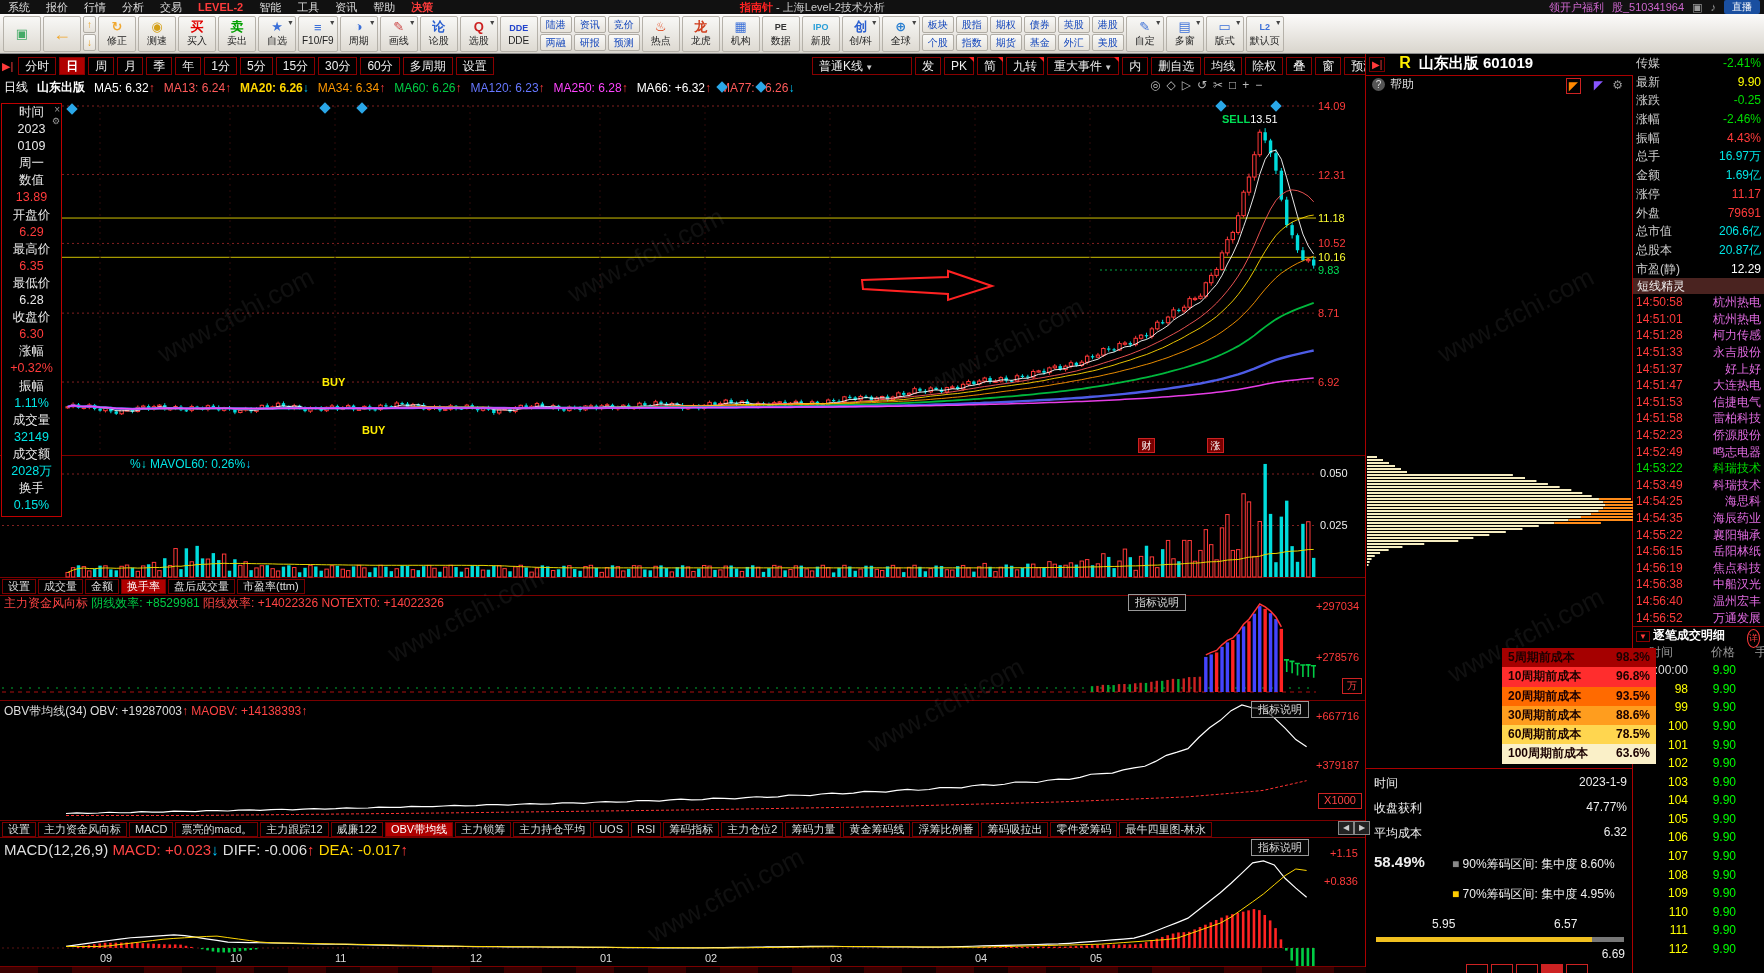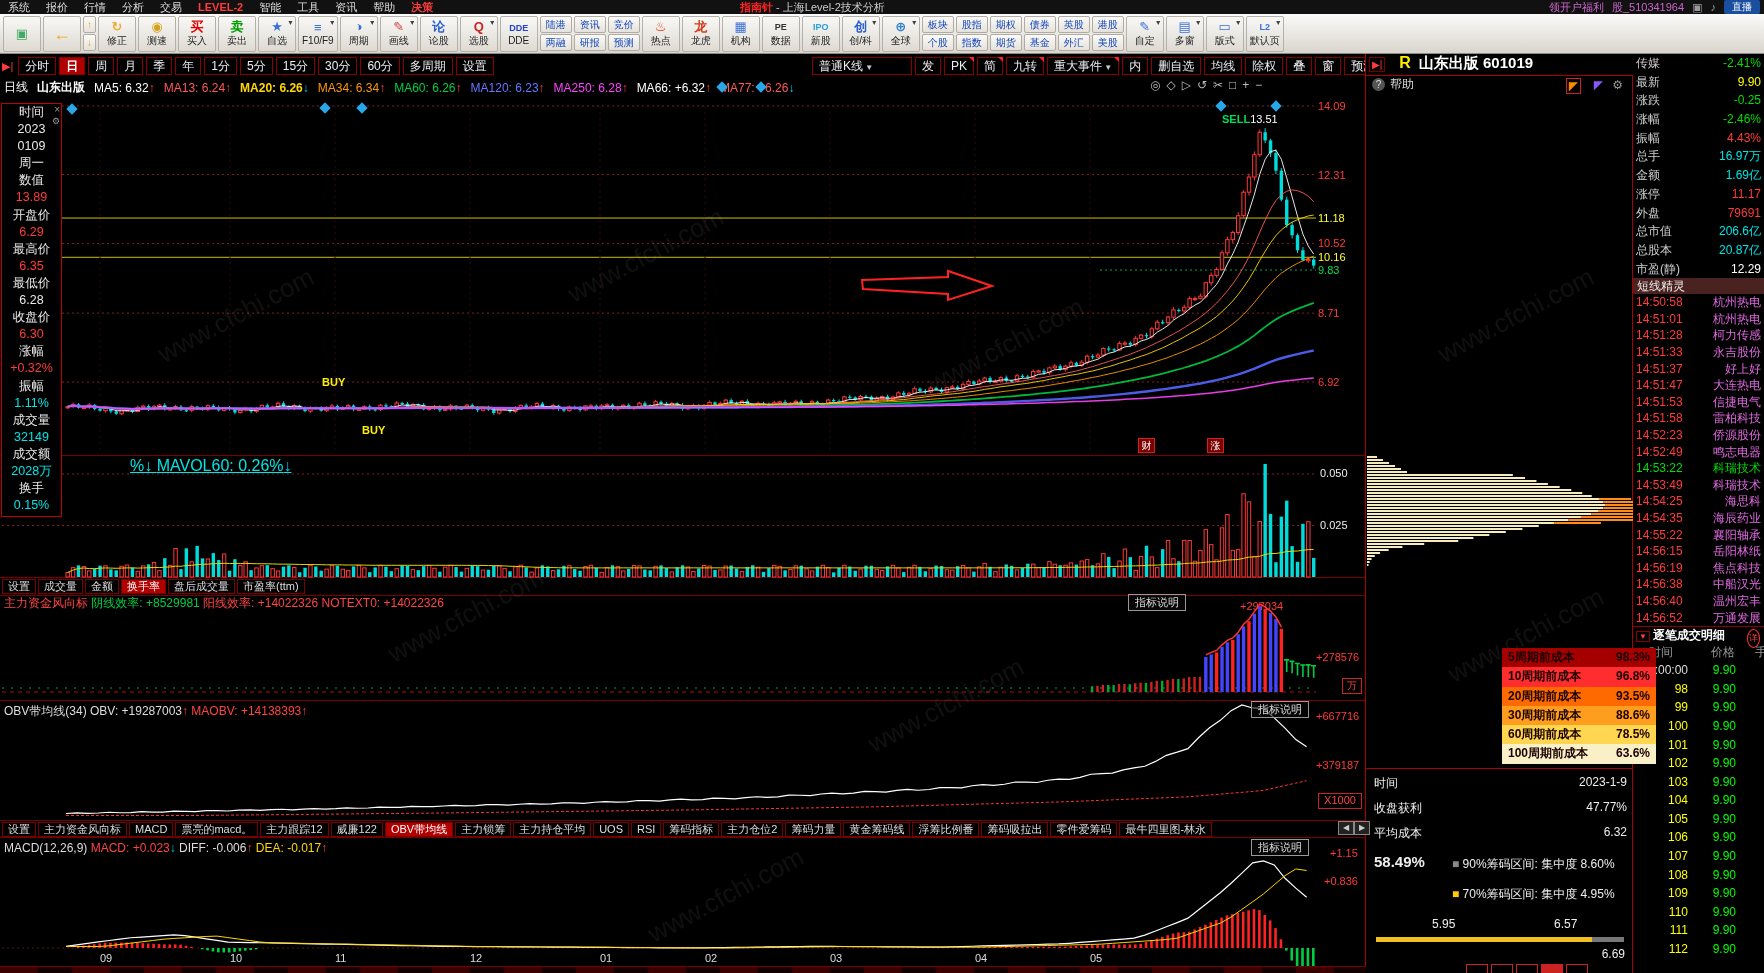--- a/index.html
+++ b/index.html
@@ -1252,7 +1252,7 @@
       <div class="lab" style="left: 1222px; top: 113px;"><span style="color: rgb(0, 221, 85); font-weight: bold;">SELL</span><span style="color: rgb(255, 255, 255);">13.51</span></div>
       <div class="redbox" style="left: 1138px; top: 438px; width: 15px; height: 13px; color: rgb(255, 255, 255); background: rgb(122, 0, 0);">财</div>
       <div class="redbox" style="left: 1207px; top: 438px; width: 15px; height: 13px; color: rgb(255, 255, 255); background: rgb(122, 0, 0);">涨</div>
-      <div class="lab" style="left: 130px; top: 457px; color: rgb(0, 229, 229); font-size: 16px; text-decoration: underline;"><span>%↓ </span><span>MAVOL60: 0.26%</span><span class="down">↓</span></div>
+      <div class="lab" style="left: 130px; top: 457px; color: rgb(0, 229, 229); font-size: 12px;"><span>%↓ </span><span>MAVOL60: 0.26%</span><span class="down">↓</span></div>
       <div class="lab" style="left: 1320px; top: 467px; color: rgb(238, 238, 238);">0.050</div>
       <div class="lab" style="left: 1320px; top: 519px; color: rgb(238, 238, 238);">0.025</div>
       <div class="itabs" style="left: 2px; top: 579px;">

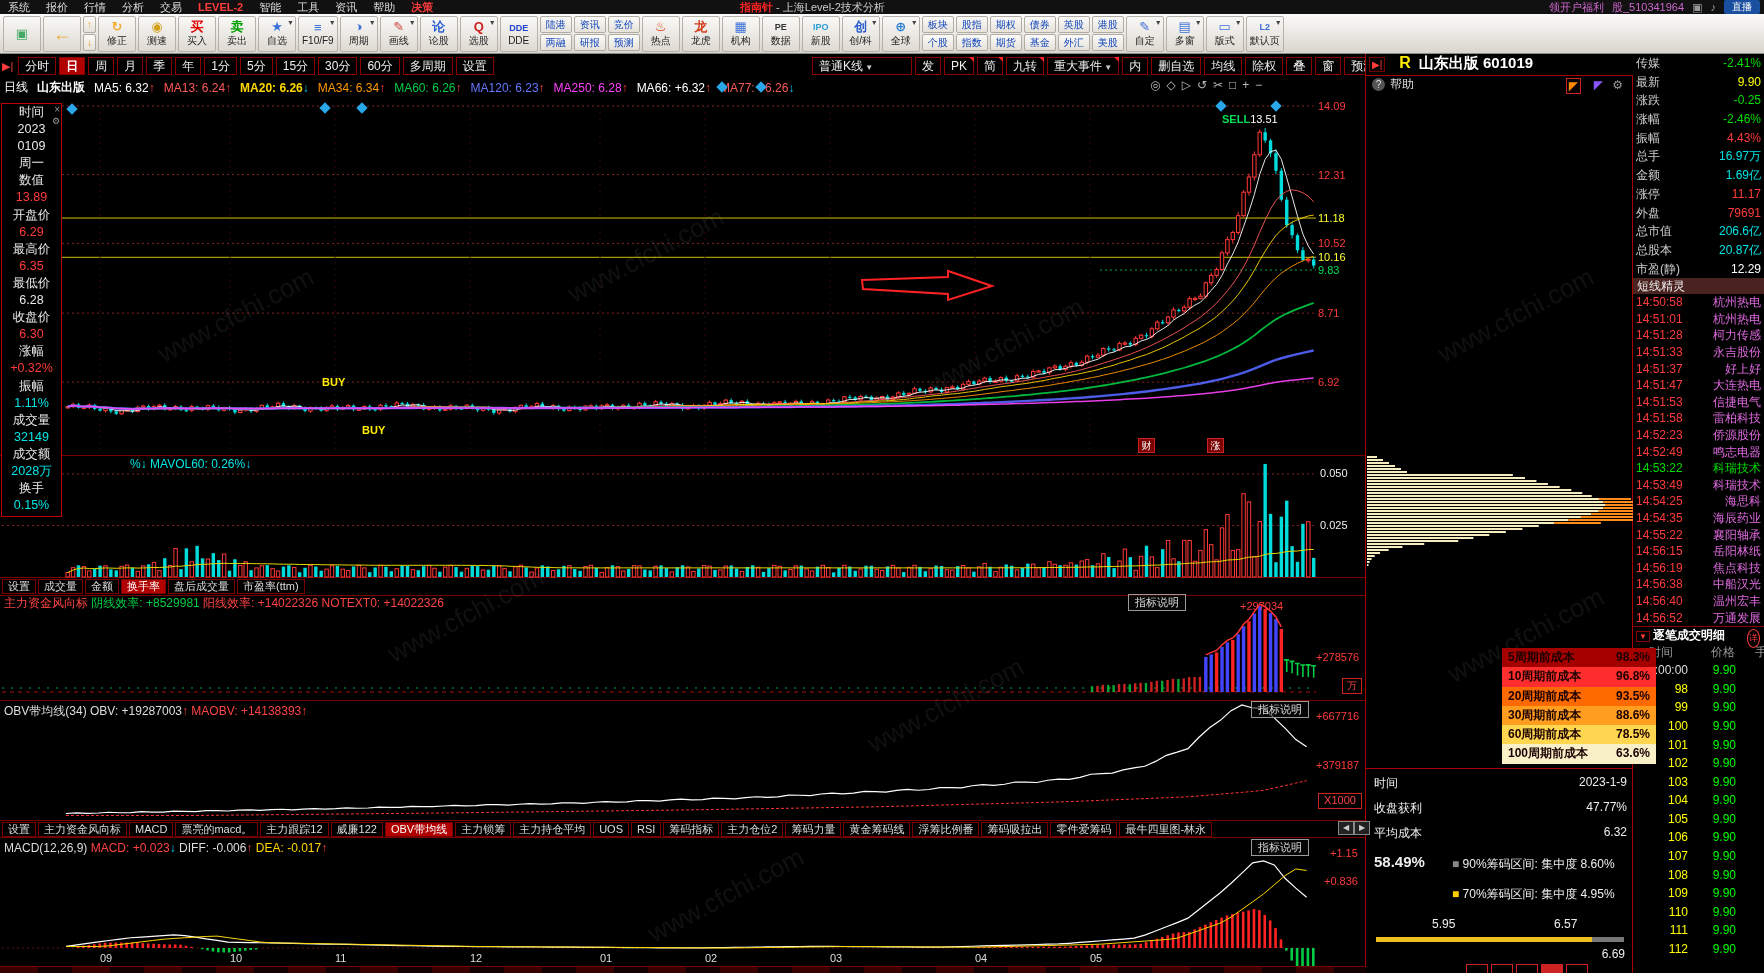--- a/index.html
+++ b/index.html
@@ -1265,7 +1265,7 @@
       </div>
       <div class="lab" style="left: 4px; top: 595px; font-size: 12px;"><span style="color: rgb(255, 68, 68);">主力资金风向标  </span><span style="color: rgb(0, 204, 68);">阴线效率: +8529981  </span><span style="color: rgb(255, 68, 68);">阳线效率: +14022326  </span><span style="color: rgb(255, 68, 68);">NOTEXT0: +14022326</span></div>
       <div class="helpbtn" style="left: 1128px; top: 594px;">指标说明</div>
-      <div class="lab" style="left: 1240px; top: 600px; color: rgb(255, 59, 59);">+297034</div>
+      <div class="lab" style="left: 1316px; top: 600px; color: rgb(255, 59, 59);">+297034</div>
       <div class="lab" style="left: 1316px; top: 651px; color: rgb(255, 59, 59);">+278576</div>
       <div class="redbox" style="left: 1342px; top: 678px; width: 18px; height: 14px;">万</div>
       <div class="lab" style="left: 4px; top: 703px; font-size: 12px;"><span style="color: rgb(221, 221, 221);">OBV带均线(34) </span><span style="color: rgb(221, 221, 221);">OBV: +19287003</span><span class="up">↑  </span><span style="color: rgb(255, 68, 68);">MAOBV: +14138393</span><span class="up">↑</span></div>

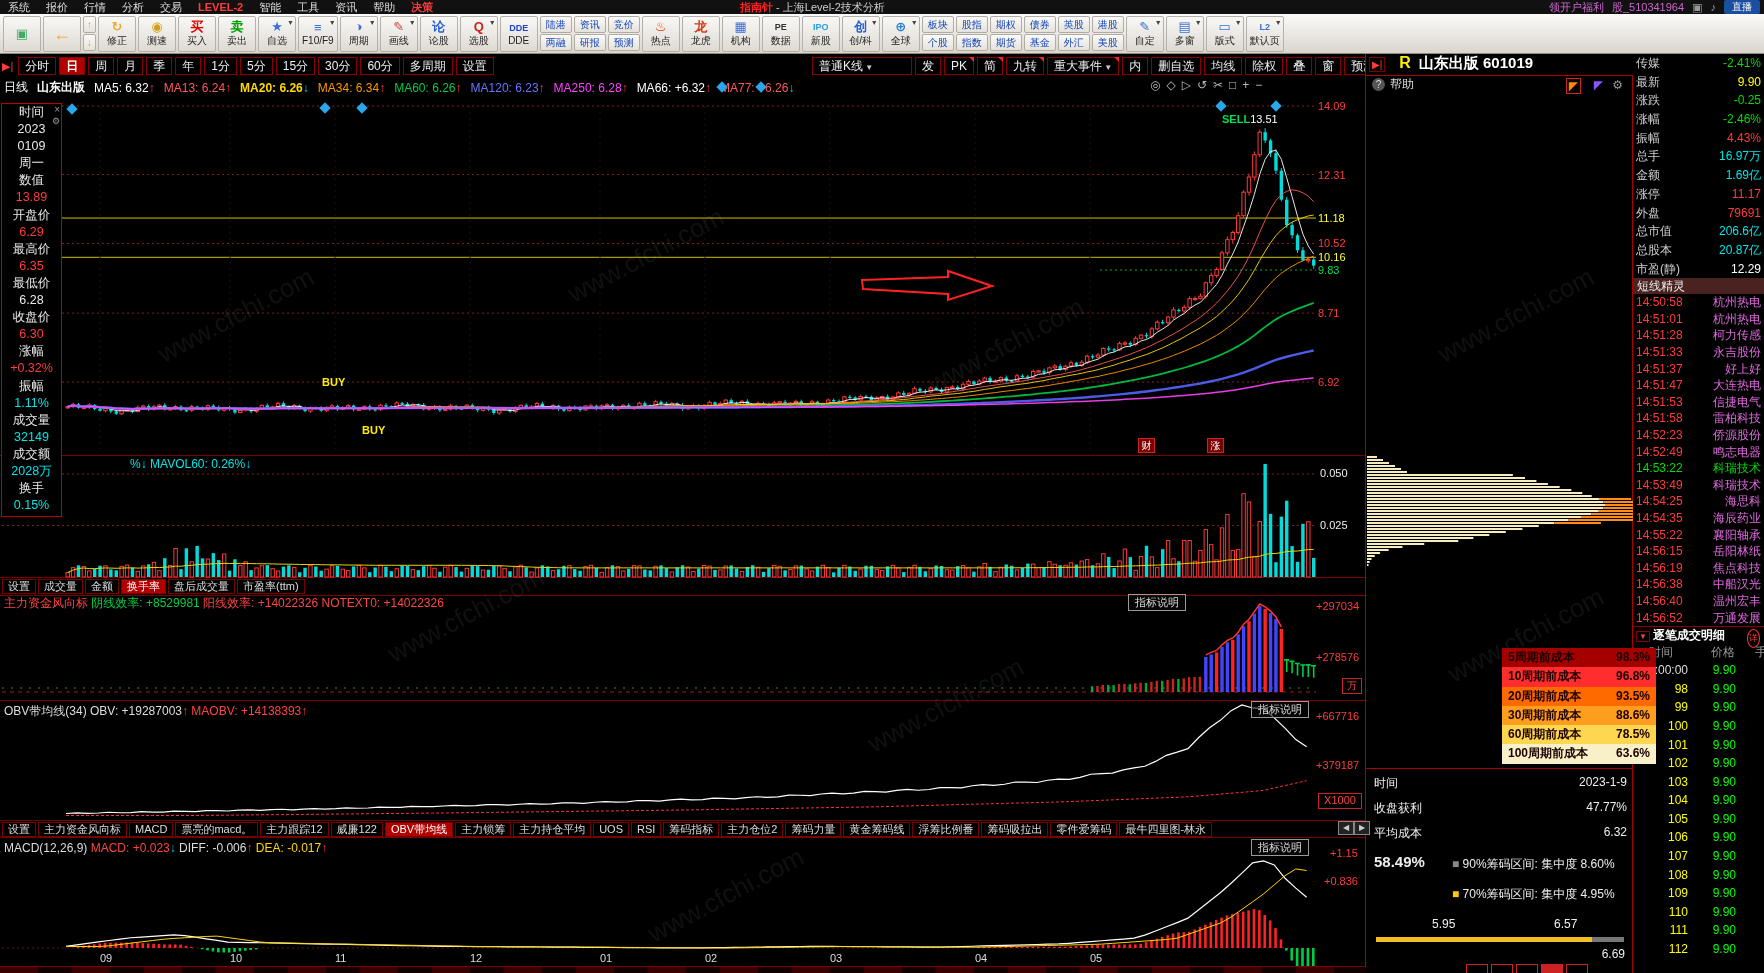--- a/index.html
+++ b/index.html
@@ -1296,7 +1296,7 @@
       </div>
       <div class="navbtn" style="position: absolute; left: 1338px; top: 821px; z-index: 4;">◀</div>
       <div class="navbtn" style="position: absolute; left: 1354px; top: 821px; z-index: 4;">▶</div>
-      <div class="lab" style="left: 4px; top: 841px; font-size: 12px;"><span style="color: rgb(221, 221, 221);">MACD(12,26,9) </span><span style="color: rgb(255, 68, 68);">MACD: +0.023</span><span class="down">↓  </span><span style="color: rgb(221, 221, 221);">DIFF: -0.006</span><span class="up">↑  </span><span style="color: rgb(255, 215, 0);">DEA: -0.017</span><span class="up">↑</span></div>
+      <div class="lab" style="left: 4px; top: 841px; font-size: 15px;"><span style="color: rgb(221, 221, 221);">MACD(12,26,9) </span><span style="color: rgb(255, 68, 68);">MACD: +0.023</span><span class="down">↓  </span><span style="color: rgb(221, 221, 221);">DIFF: -0.006</span><span class="up">↑  </span><span style="color: rgb(255, 215, 0);">DEA: -0.017</span><span class="up">↑</span></div>
       <div class="helpbtn" style="left: 1251px; top: 839px;">指标说明</div>
       <div class="lab" style="left: 1330px; top: 847px; color: rgb(255, 59, 59);">+1.15</div>
       <div class="lab" style="left: 1324px; top: 875px; color: rgb(255, 59, 59);">+0.836</div>

